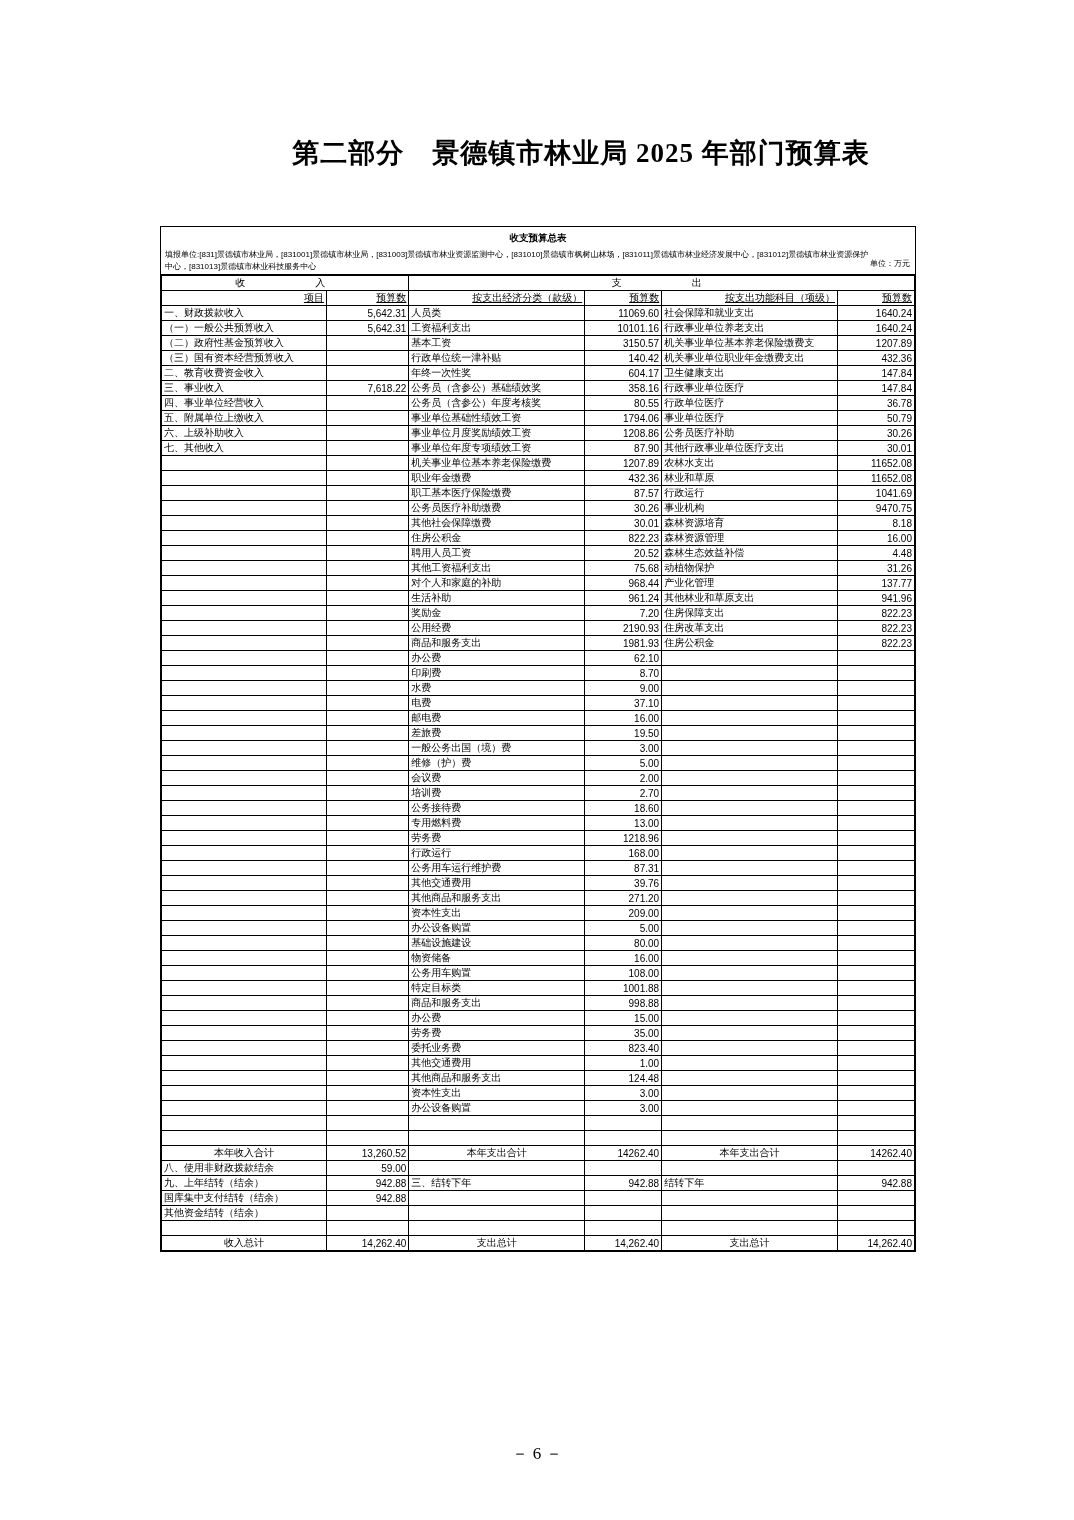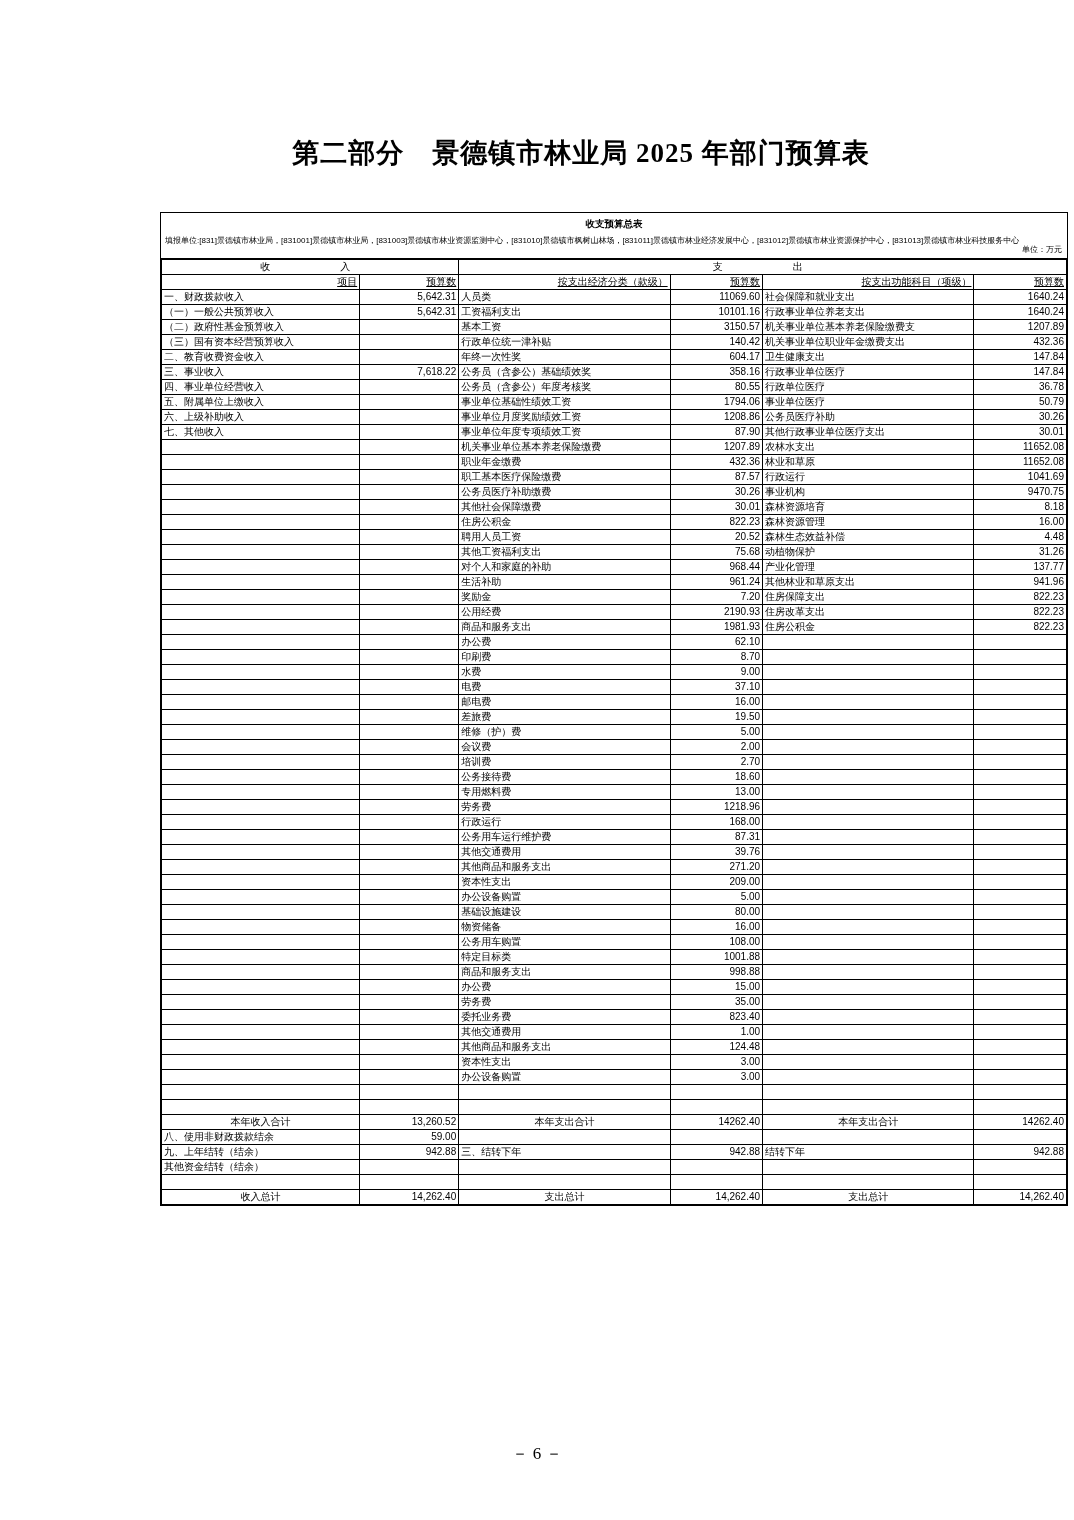--- a/index.html
+++ b/index.html
@@ -34,9 +34,9 @@
   }
   .sheet {
     position: absolute;
-    top: 212px;
+    top: 226px;
     left: 160px;
-    width: 908px;
+    width: 756px;
     border: 1px solid #000;
     box-sizing: border-box;
   }

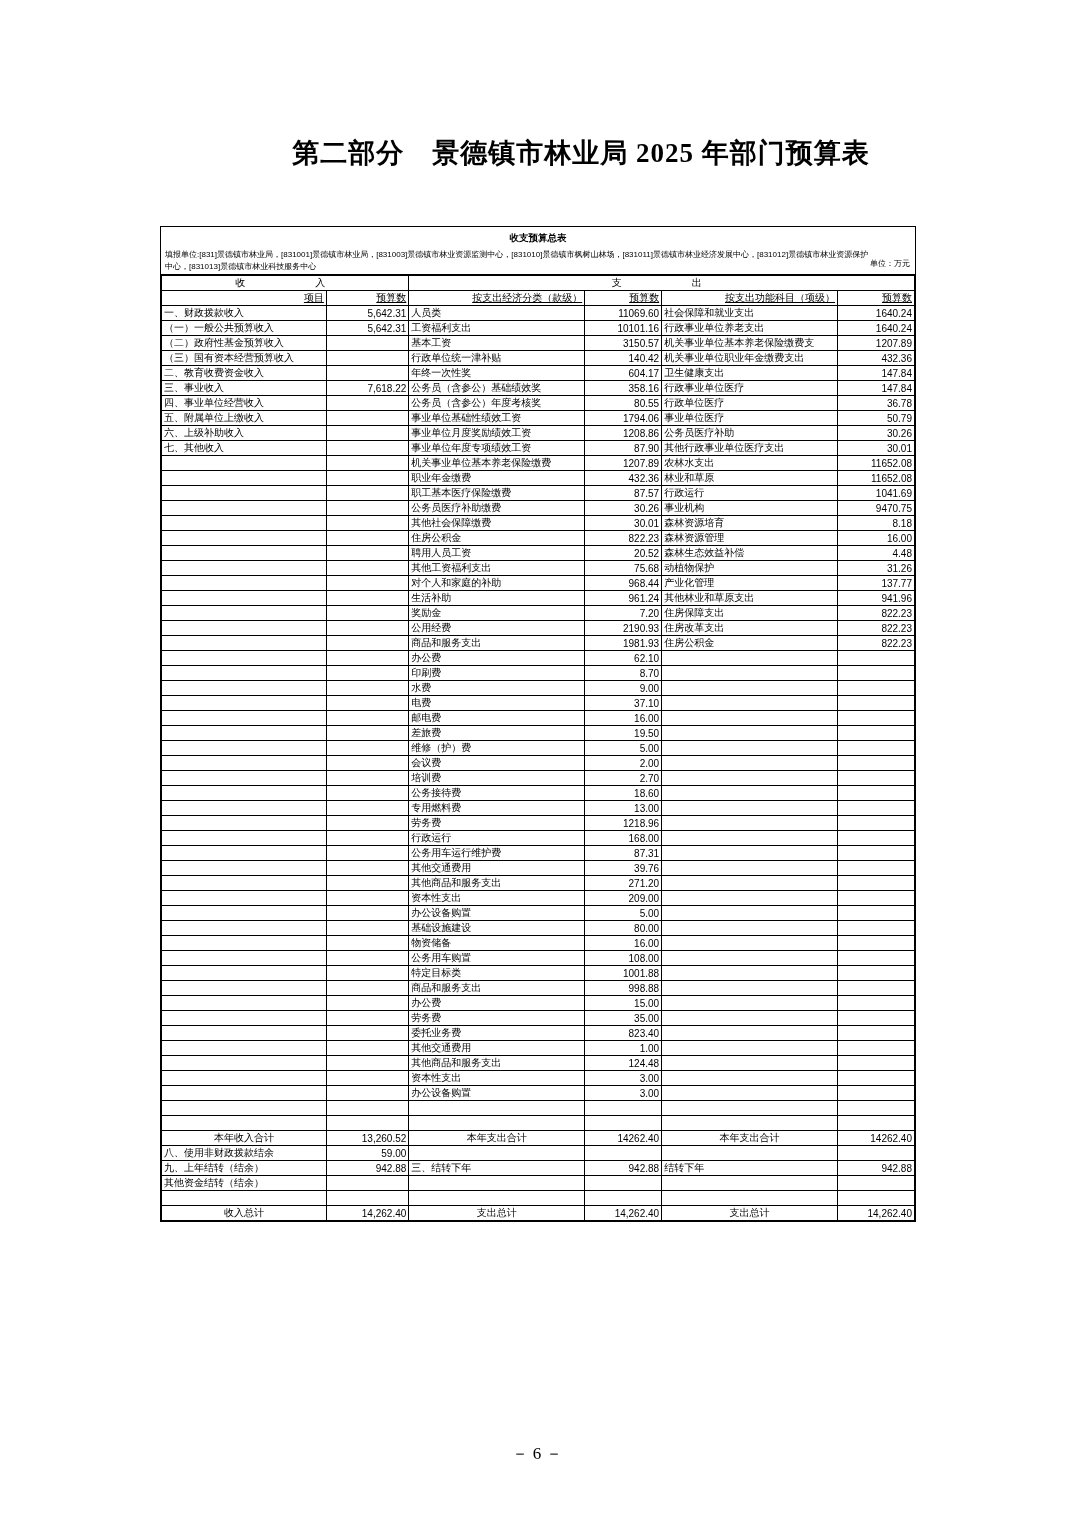--- a/index.html
+++ b/index.html
@@ -390,6 +390,14 @@
           <tr>
             <td class="lbl"></td>
             <td class="num"></td>
+            <td class="lbl ind1">一般公务出国（境）费</td>
+            <td class="num">3.00</td>
+            <td class="lbl"></td>
+            <td class="num"></td>
+          </tr>
+          <tr>
+            <td class="lbl"></td>
+            <td class="num"></td>
             <td class="lbl ind1">维修（护）费</td>
             <td class="num">5.00</td>
             <td class="lbl"></td>

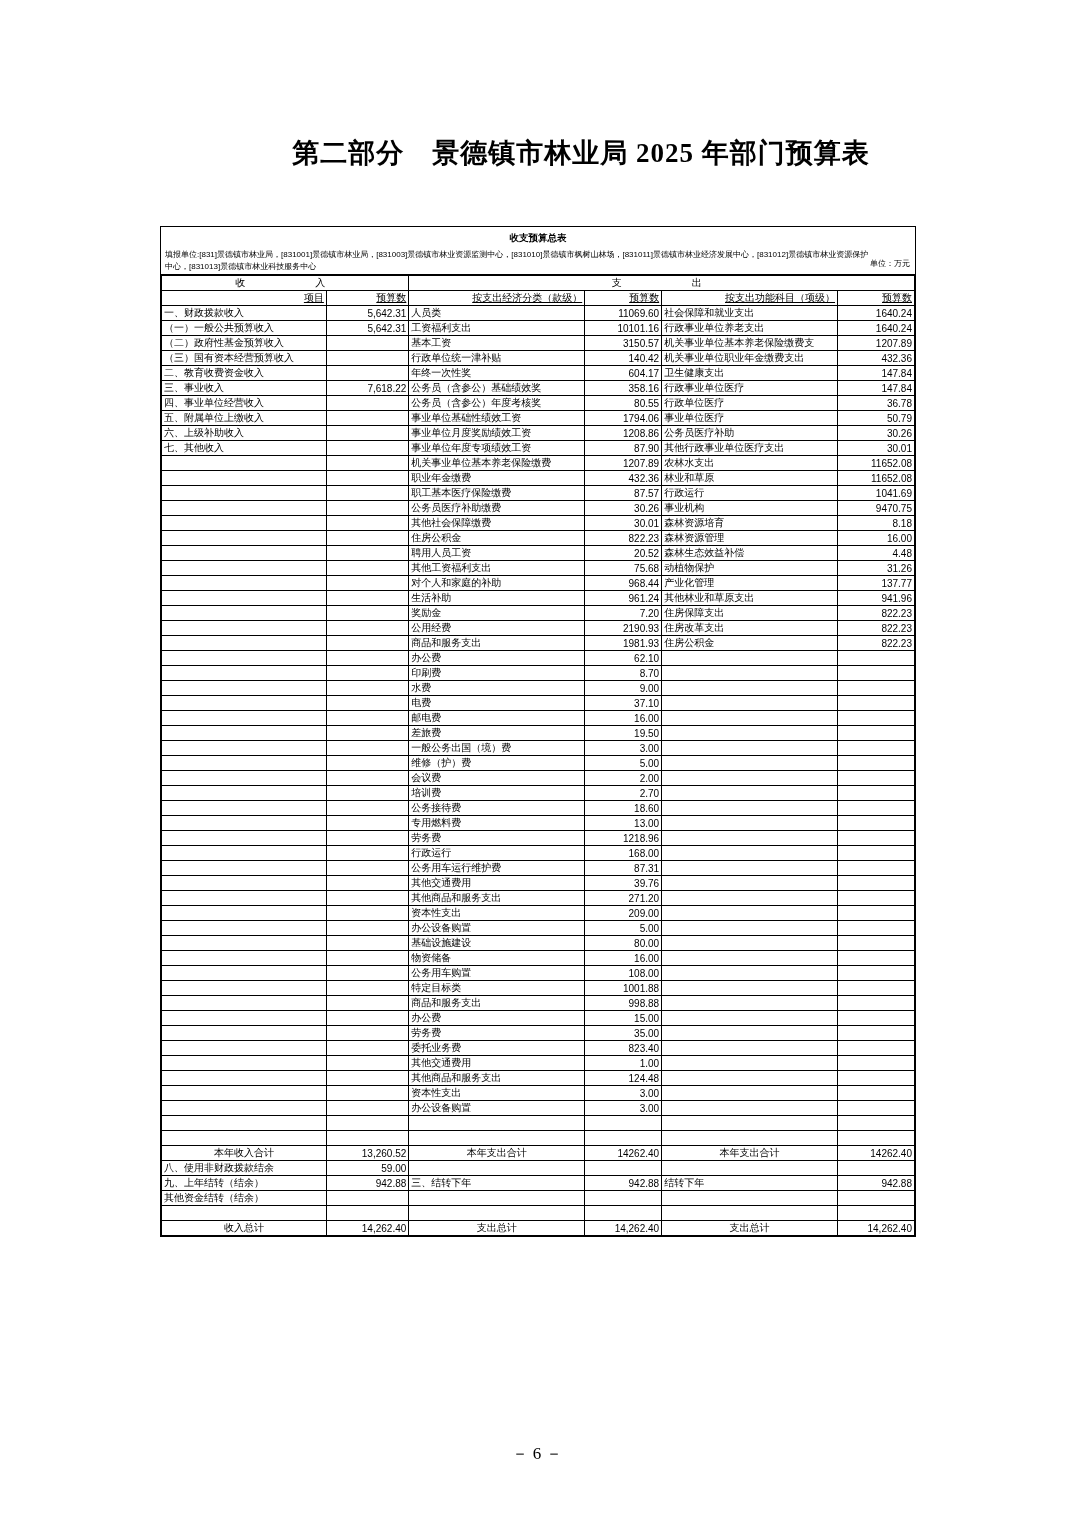--- a/index.html
+++ b/index.html
@@ -628,6 +628,14 @@
             <td class="num">942.88</td>
           </tr>
           <tr>
+            <td class="lbl ind1">国库集中支付结转（结余）</td>
+            <td class="num">942.88</td>
+            <td class="lbl"></td>
+            <td class="num"></td>
+            <td class="lbl"></td>
+            <td class="num"></td>
+          </tr>
+          <tr>
             <td class="lbl ind1">其他资金结转（结余）</td>
             <td class="num"></td>
             <td class="lbl"></td>

